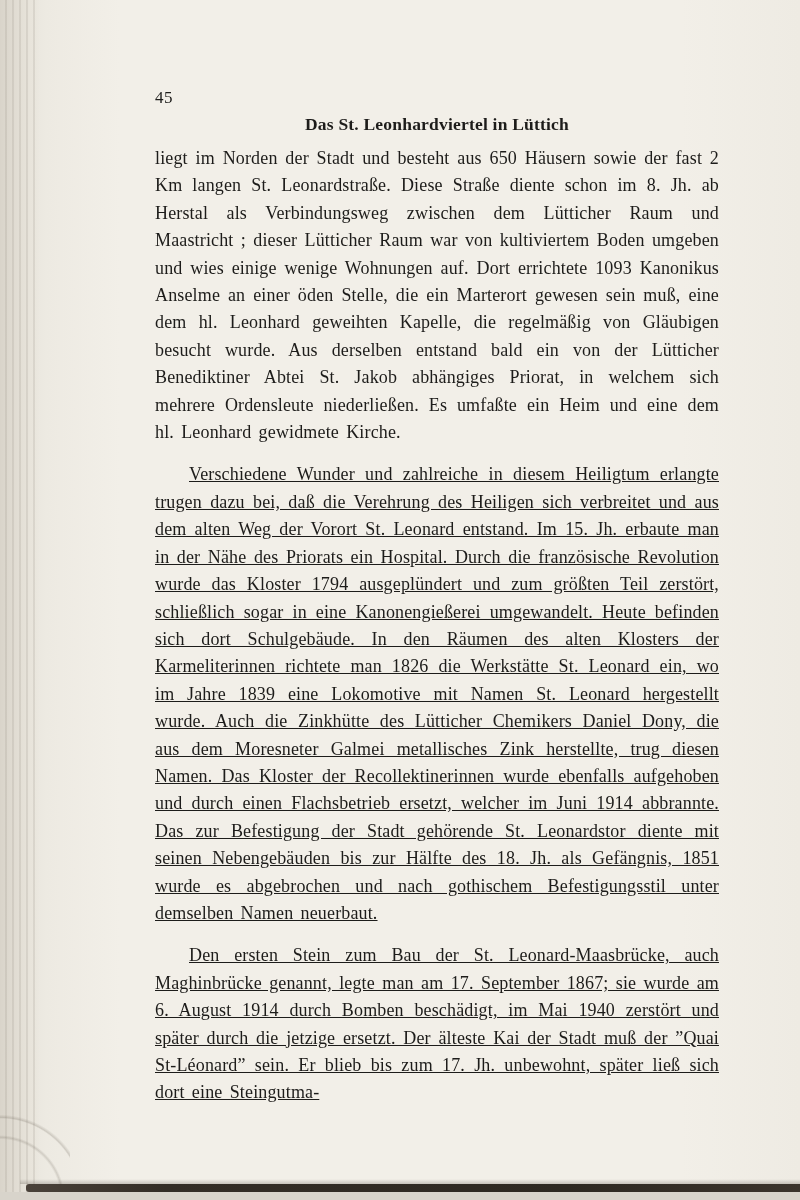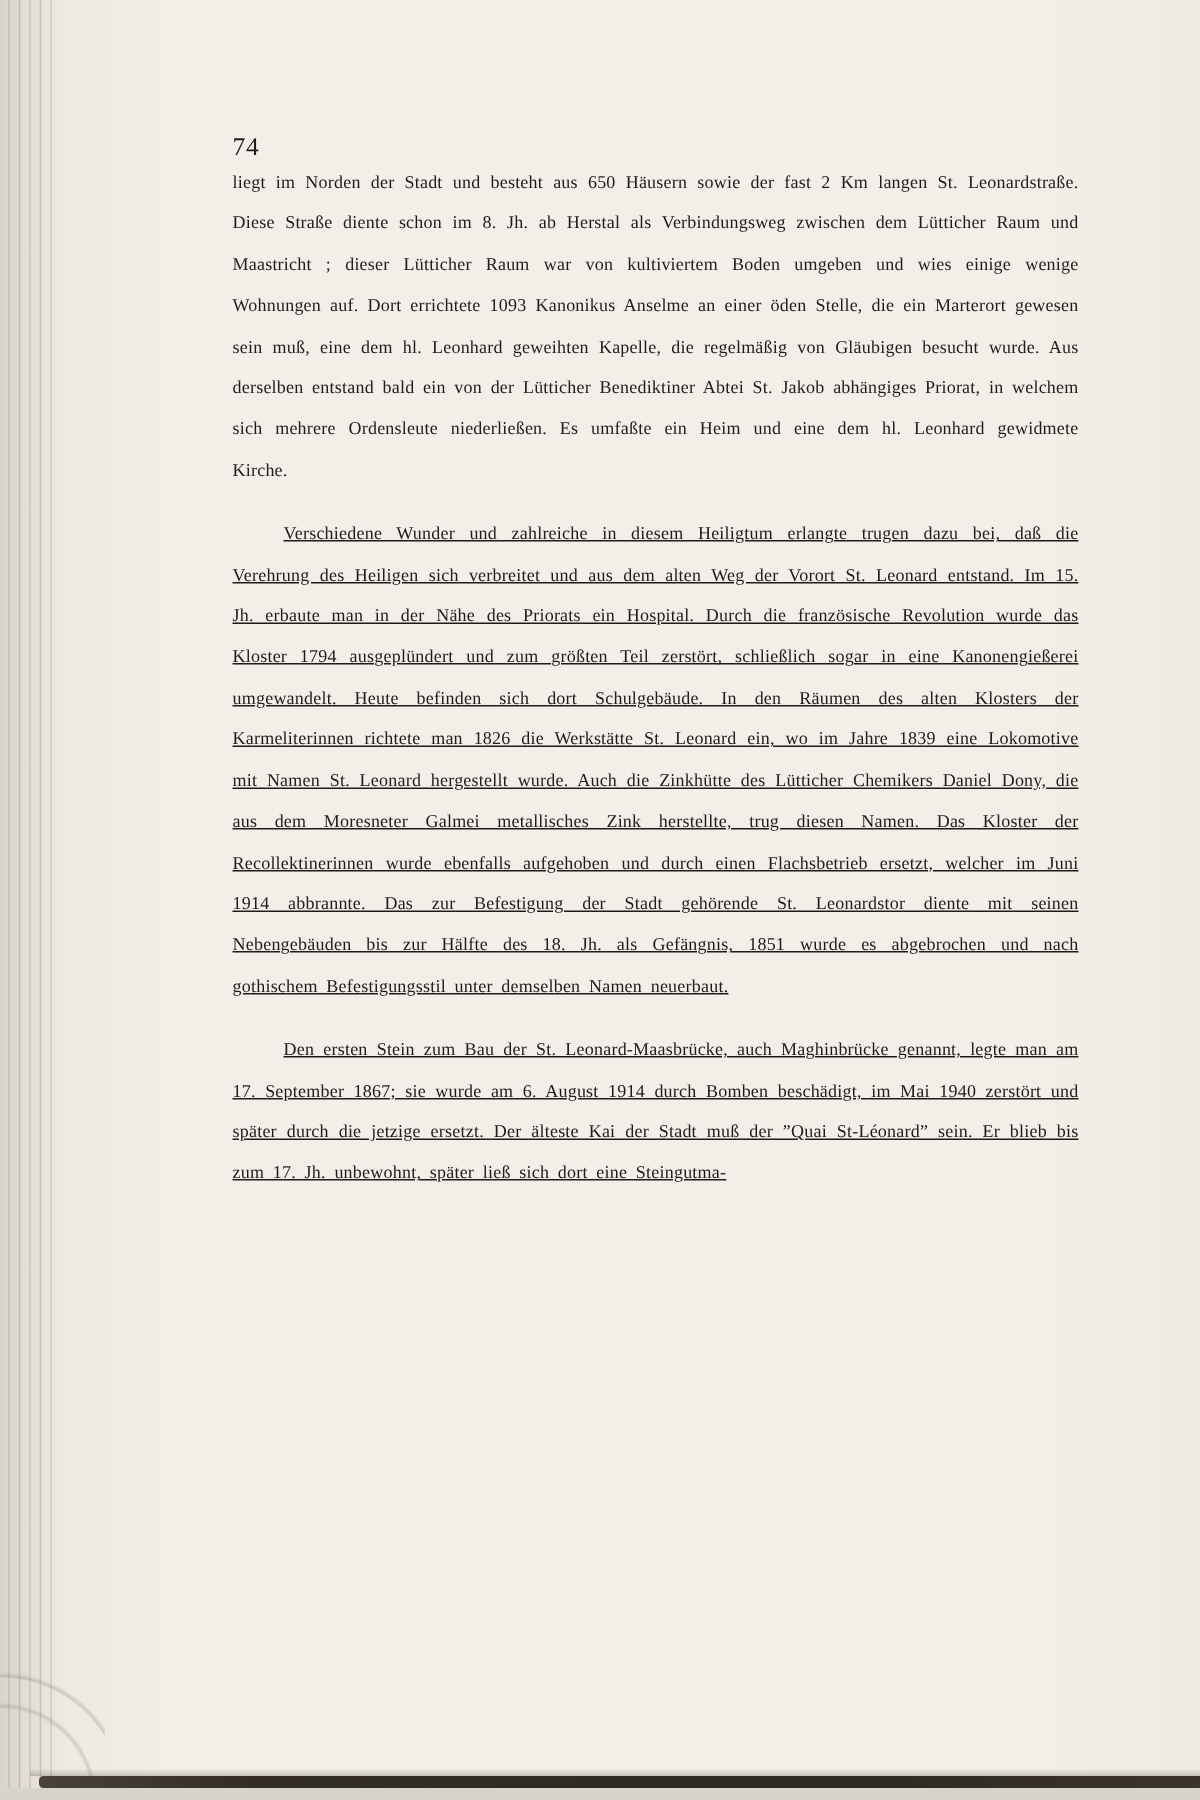--- a/index.html
+++ b/index.html
@@ -113,7 +113,7 @@
   <div class="corner-curl"></div>
 
   <div class="content">
-    <div class="page-number">74</div>
+    <div class="page-number">45</div>
 
 
     <p class="para">liegt im Norden der Stadt und besteht aus 650 Häusern sowie der fast 2 Km langen St. Leonardstraße. Diese Straße diente schon im 8. Jh. ab Herstal als Verbindungsweg zwischen dem Lütticher Raum und Maastricht ; dieser Lütticher Raum war von kultiviertem Boden umgeben und wies einige wenige Wohnungen auf. Dort errichtete 1093 Kanonikus Anselme an einer öden Stelle, die ein Marterort gewesen sein muß, eine dem hl. Leonhard geweihten Kapelle, die regelmäßig von Gläubigen besucht wurde. Aus derselben entstand bald ein von der Lütticher Benediktiner Abtei St. Jakob abhängiges Priorat, in welchem sich mehrere Ordensleute niederließen. Es umfaßte ein Heim und eine dem hl. Leonhard gewidmete Kirche.</p>

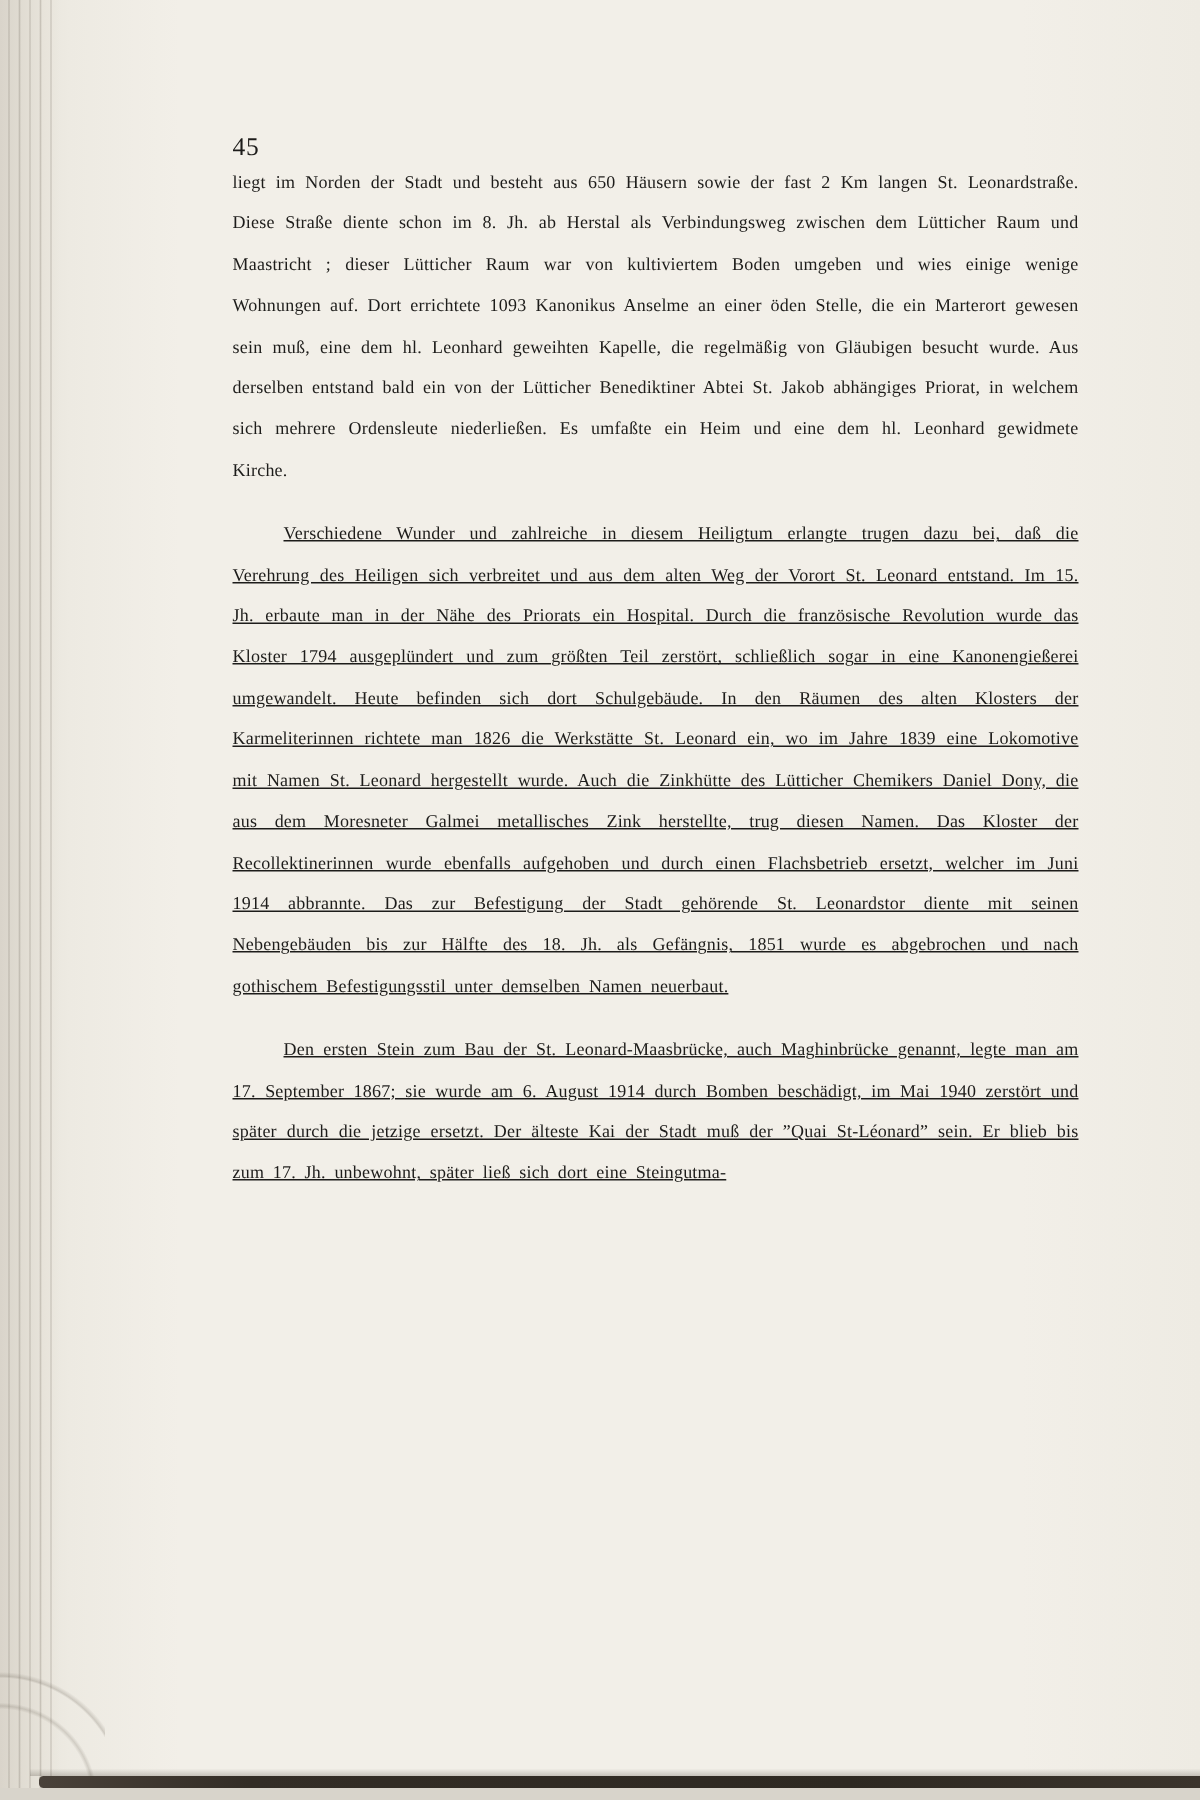--- a/index.html
+++ b/index.html
@@ -115,6 +115,7 @@
   <div class="content">
     <div class="page-number">45</div>
 
+    <h1 class="heading">Das St. Leonhardviertel in Lüttich</h1>
 
     <p class="para">liegt im Norden der Stadt und besteht aus 650 Häusern sowie der fast 2 Km langen St. Leonardstraße. Diese Straße diente schon im 8. Jh. ab Herstal als Verbindungsweg zwischen dem Lütticher Raum und Maastricht ; dieser Lütticher Raum war von kultiviertem Boden umgeben und wies einige wenige Wohnungen auf. Dort errichtete 1093 Kanonikus Anselme an einer öden Stelle, die ein Marterort gewesen sein muß, eine dem hl. Leonhard geweihten Kapelle, die regelmäßig von Gläubigen besucht wurde. Aus derselben entstand bald ein von der Lütticher Benediktiner Abtei St. Jakob abhängiges Priorat, in welchem sich mehrere Ordensleute niederließen. Es umfaßte ein Heim und eine dem hl. Leonhard gewidmete Kirche.</p>
 

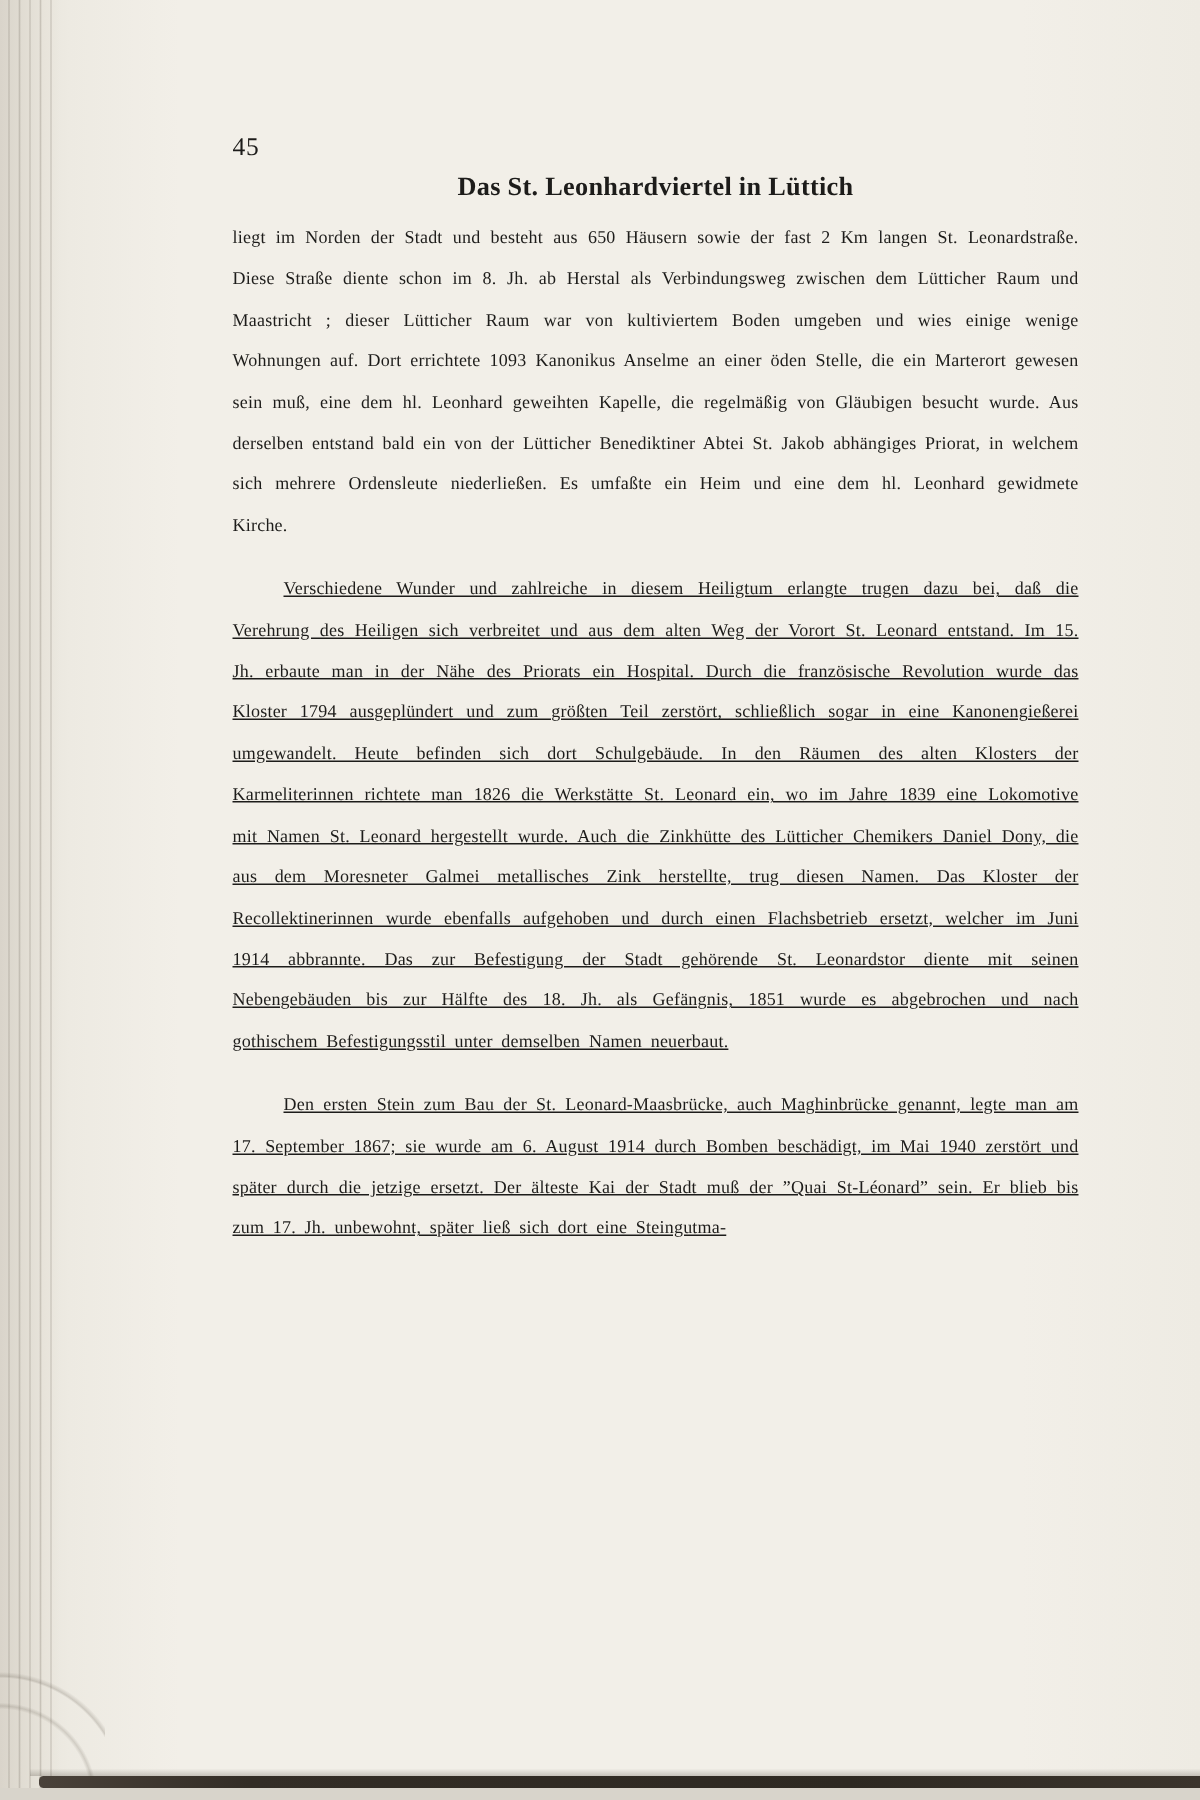--- a/index.html
+++ b/index.html
@@ -93,7 +93,7 @@
   }
   .para {
     margin: 0 0 15px 0;
-    font-size: 12px;
+    font-size: 18px;
     line-height: 27.4px;
     text-align: justify;
     word-spacing: 2.6px;

